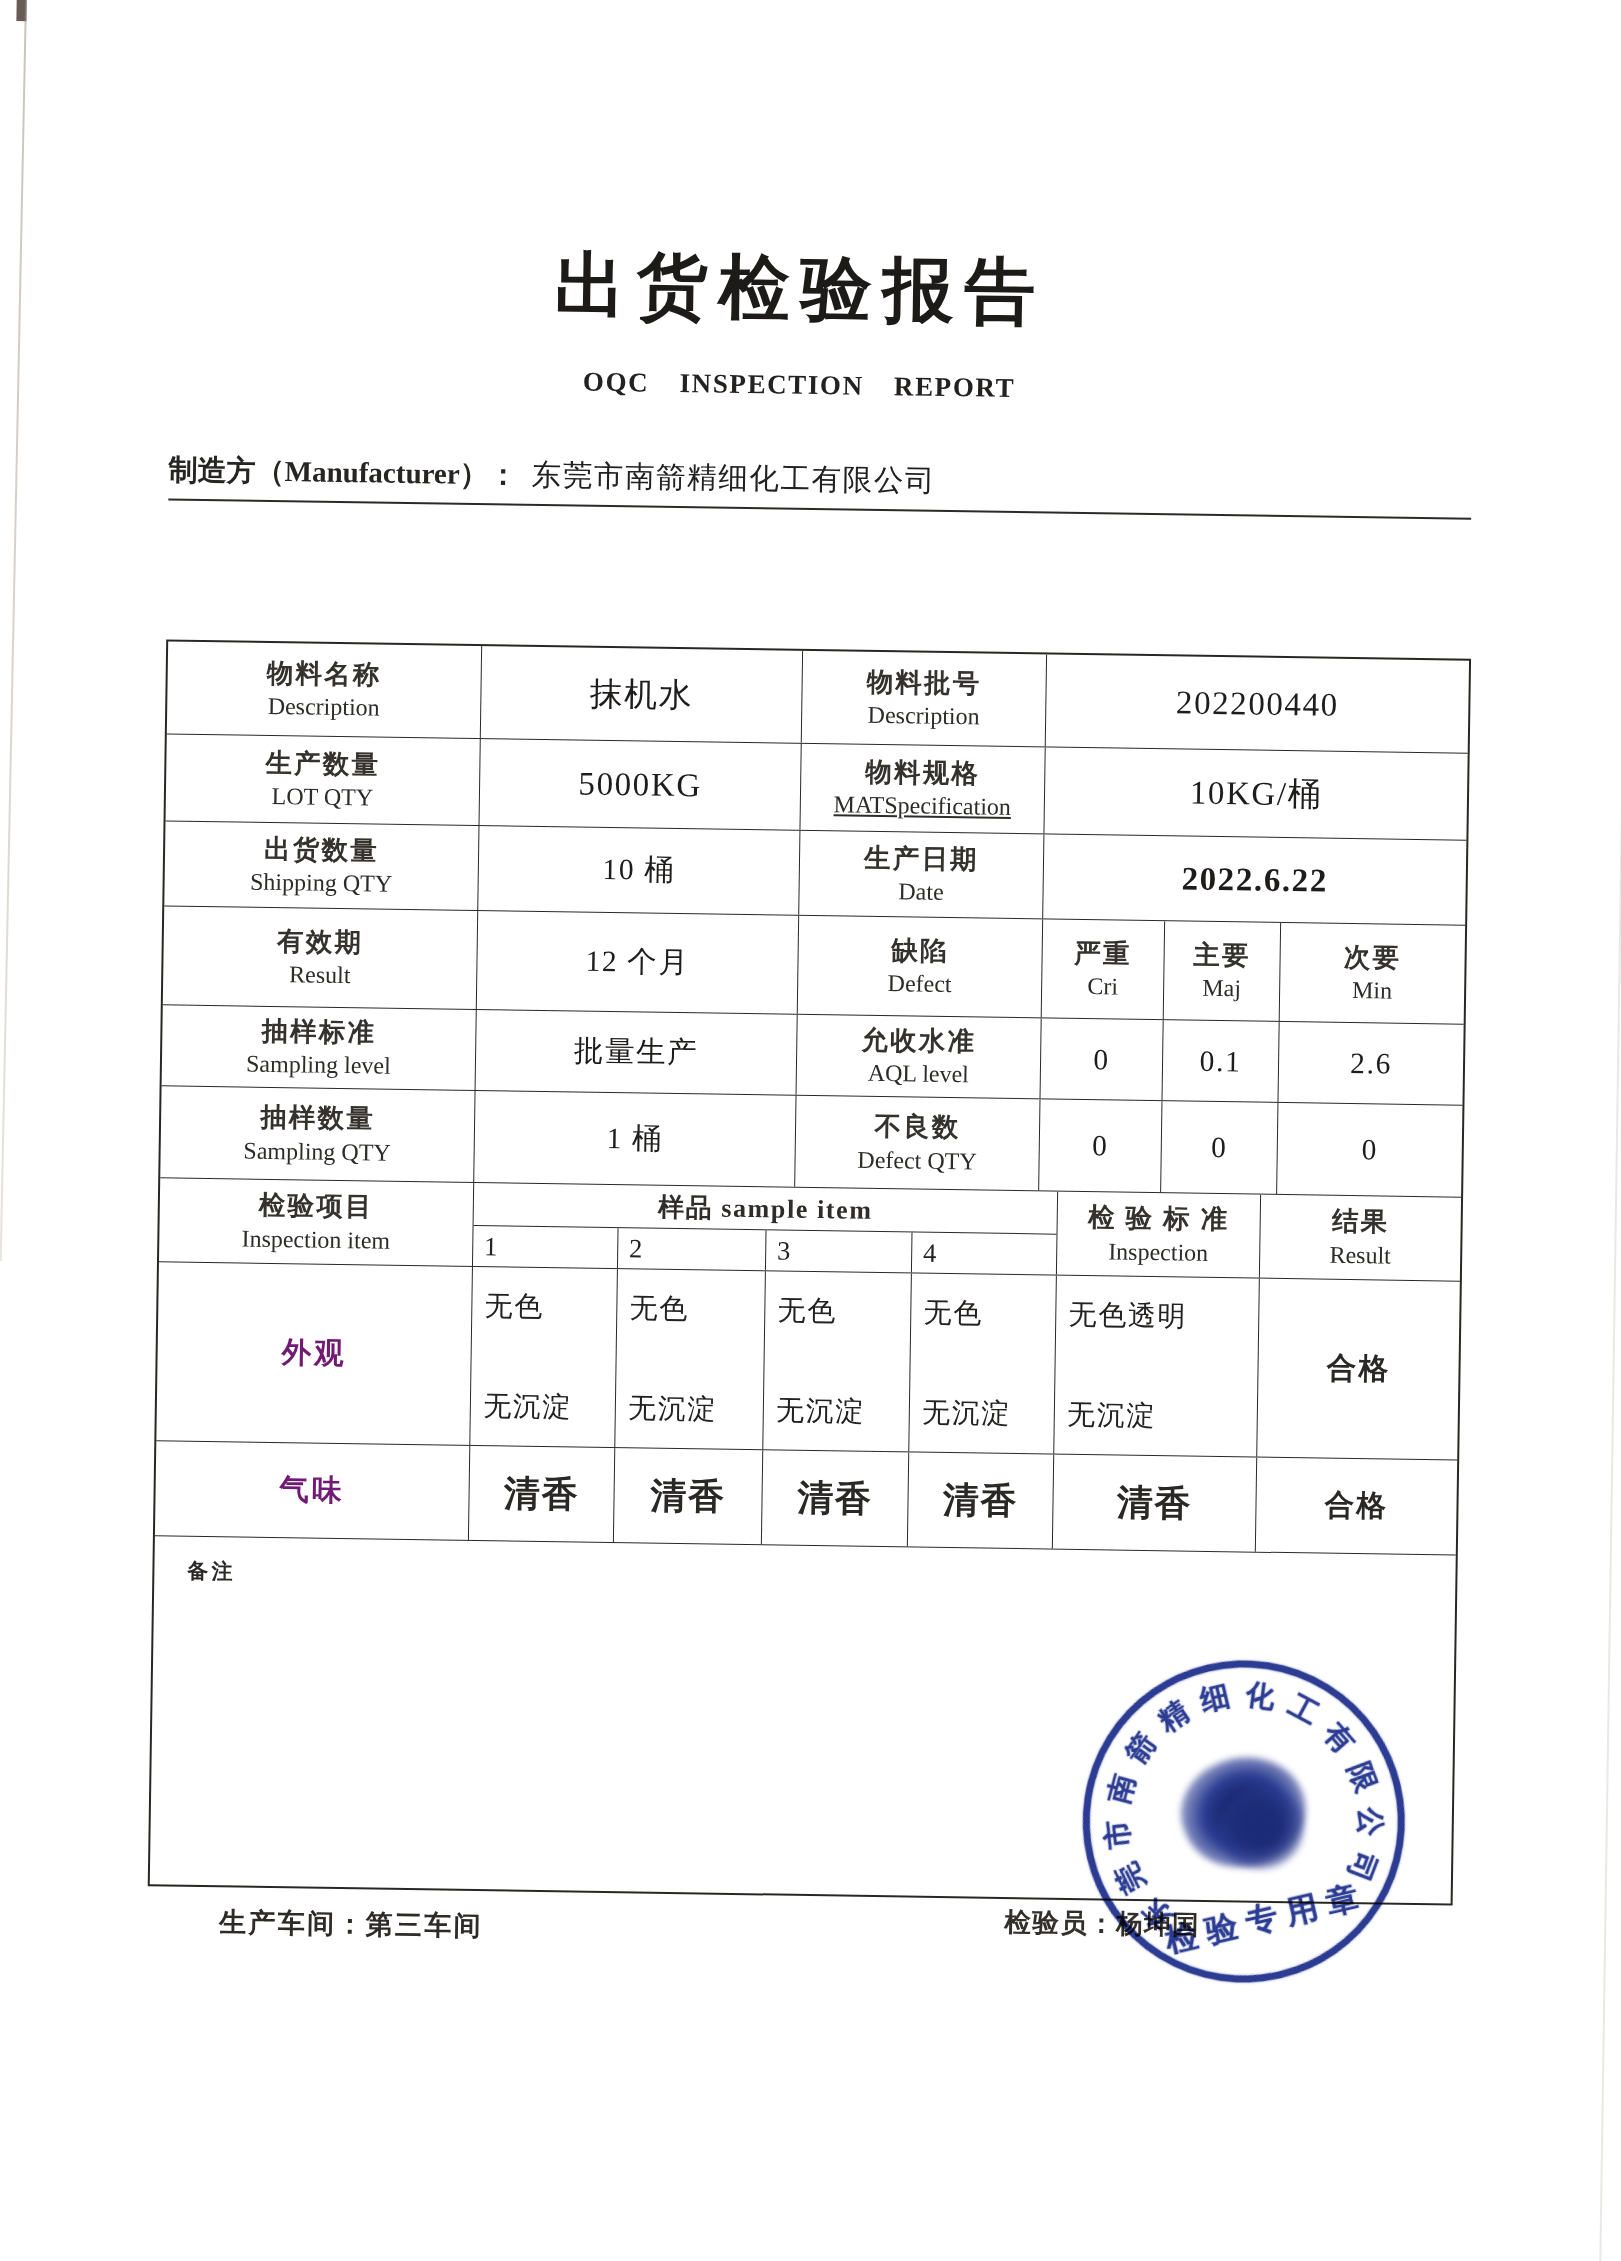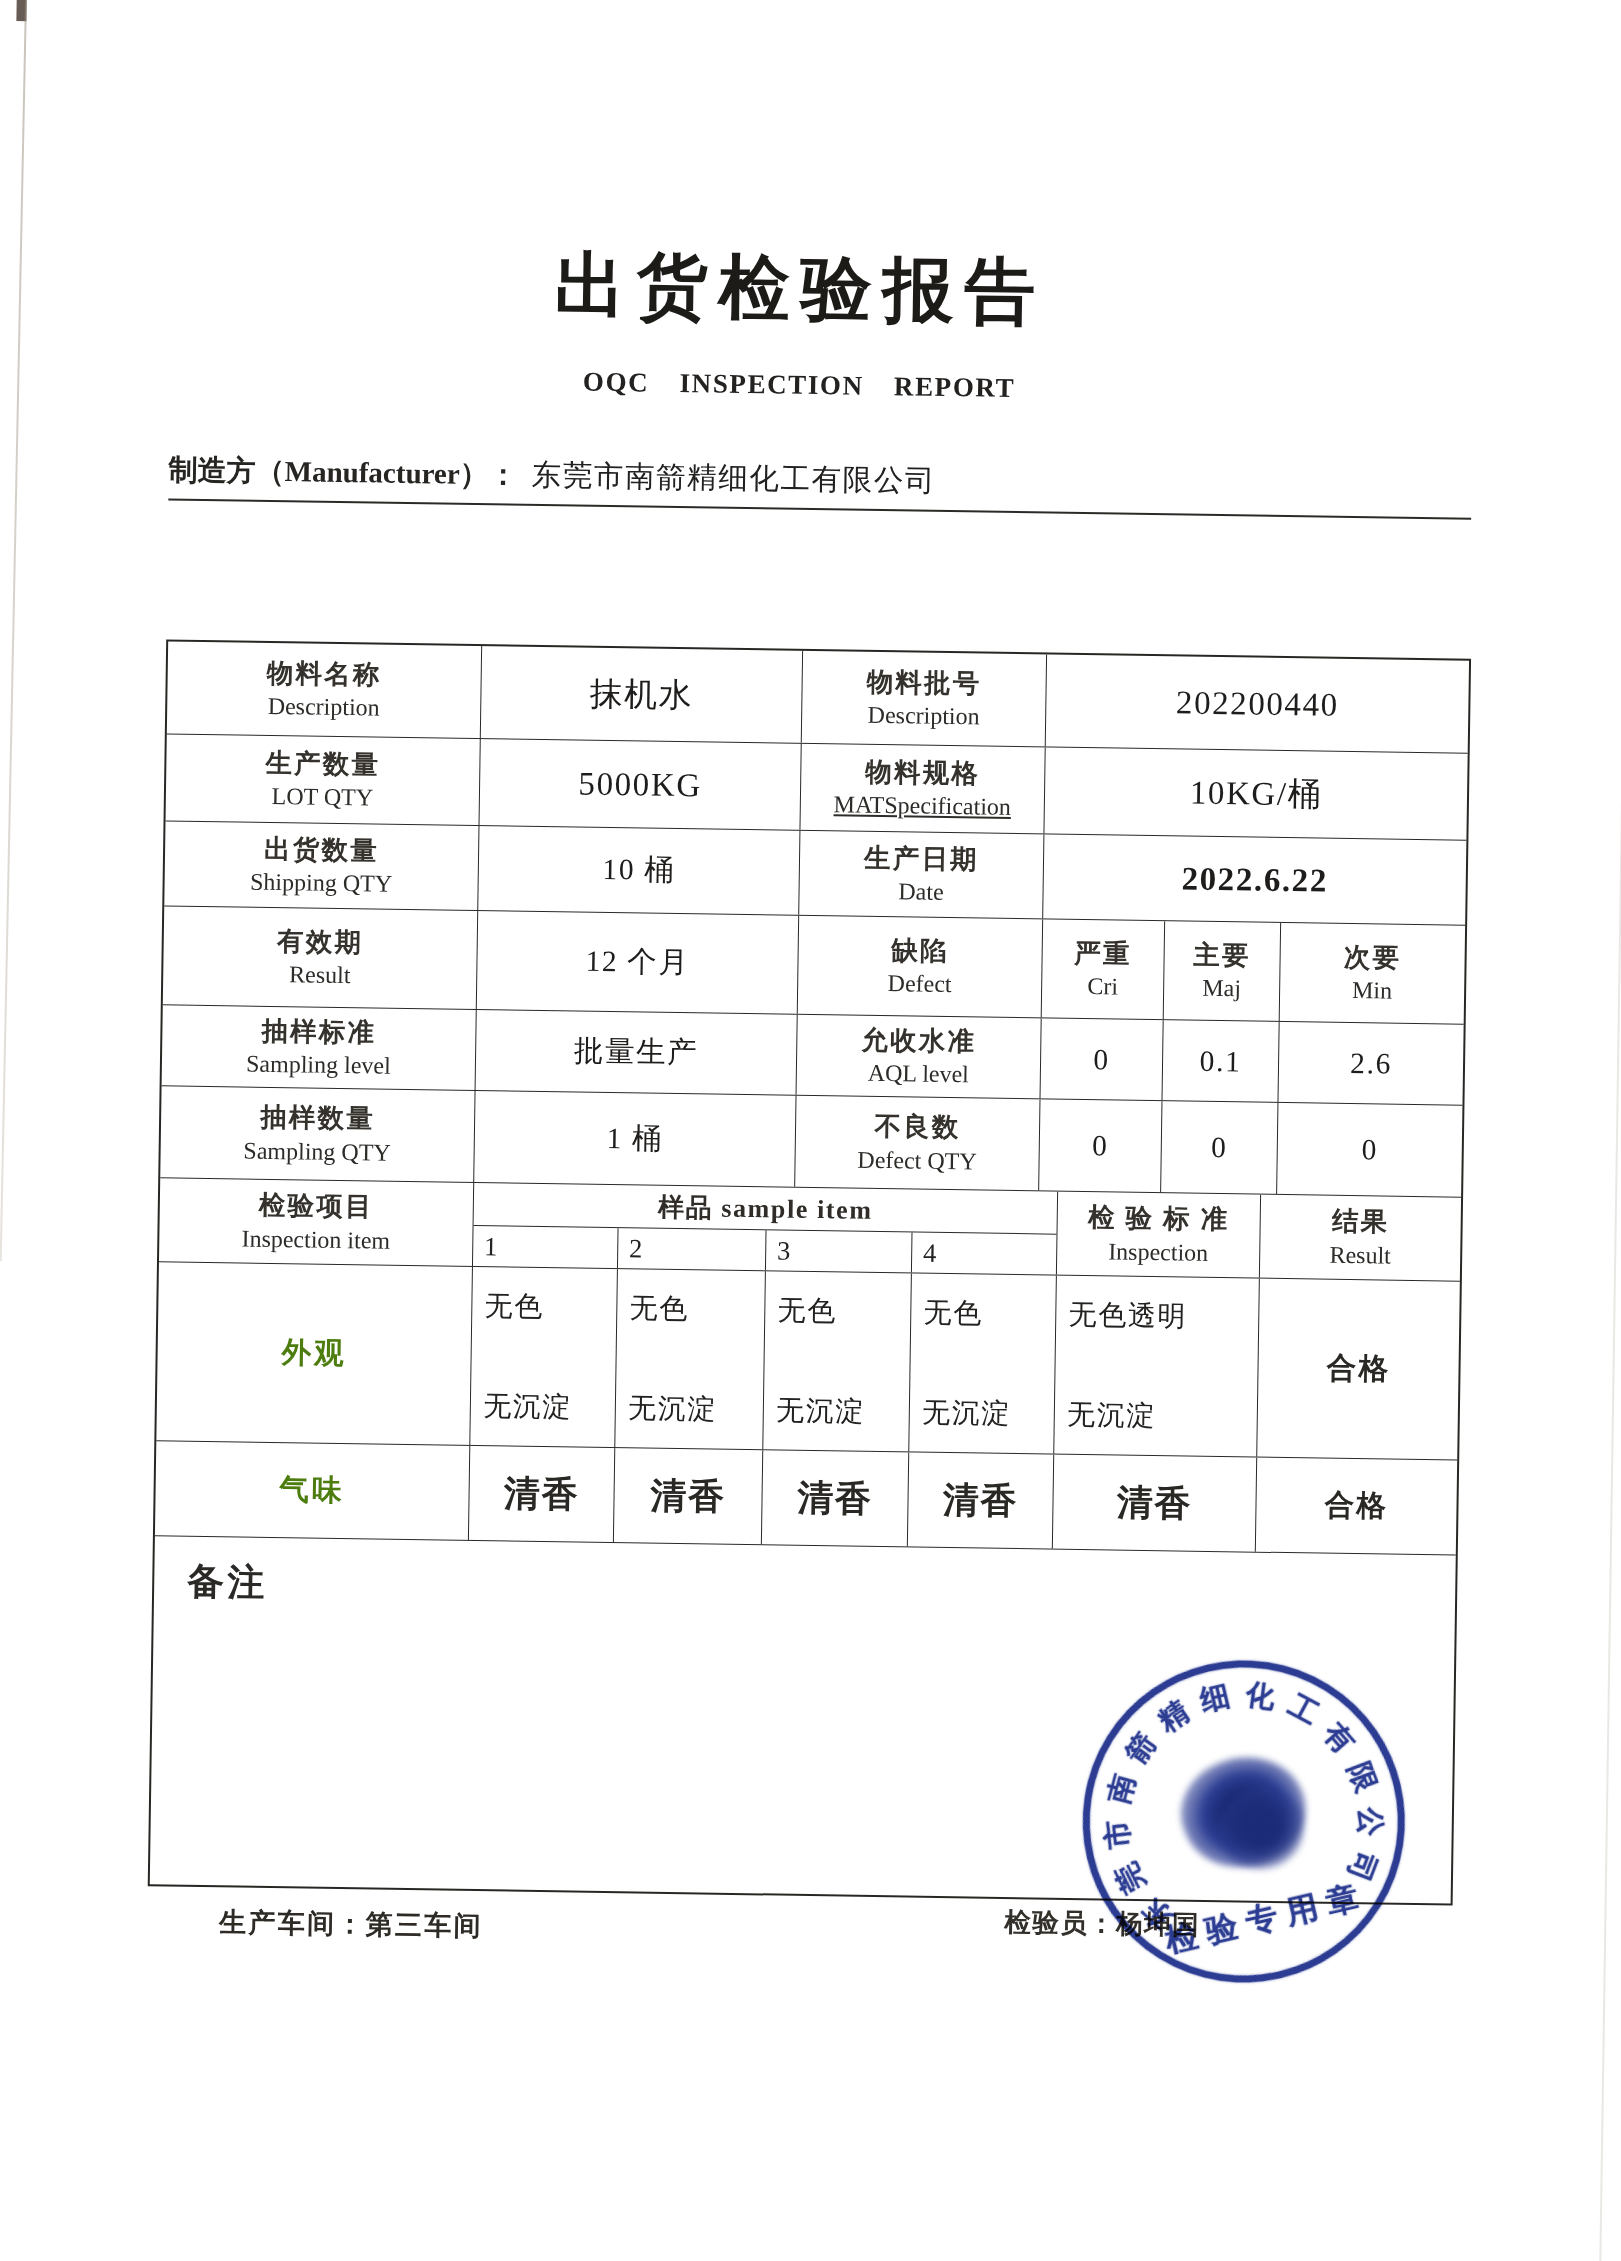--- a/index.html
+++ b/index.html
@@ -70,7 +70,7 @@
        padding:20px 7.8px 20px 12.4px;text-align:left;}
   .two .l{font-size:28px;color:#242220;letter-spacing:1.6px;}
 
-  .itemLabel{font-size:29.5px;font-weight:600;letter-spacing:3.1px;color:#4d7c0f;}
+  .itemLabel{font-size:29.5px;font-weight:600;letter-spacing:3.1px;color:#701a75;}
   .scent{font-size:36px;font-weight:600;color:#2a2824;letter-spacing:1.6px;}
   .pass{font-size:29.5px;font-weight:600;color:#2a2824;letter-spacing:2.3px;}
 

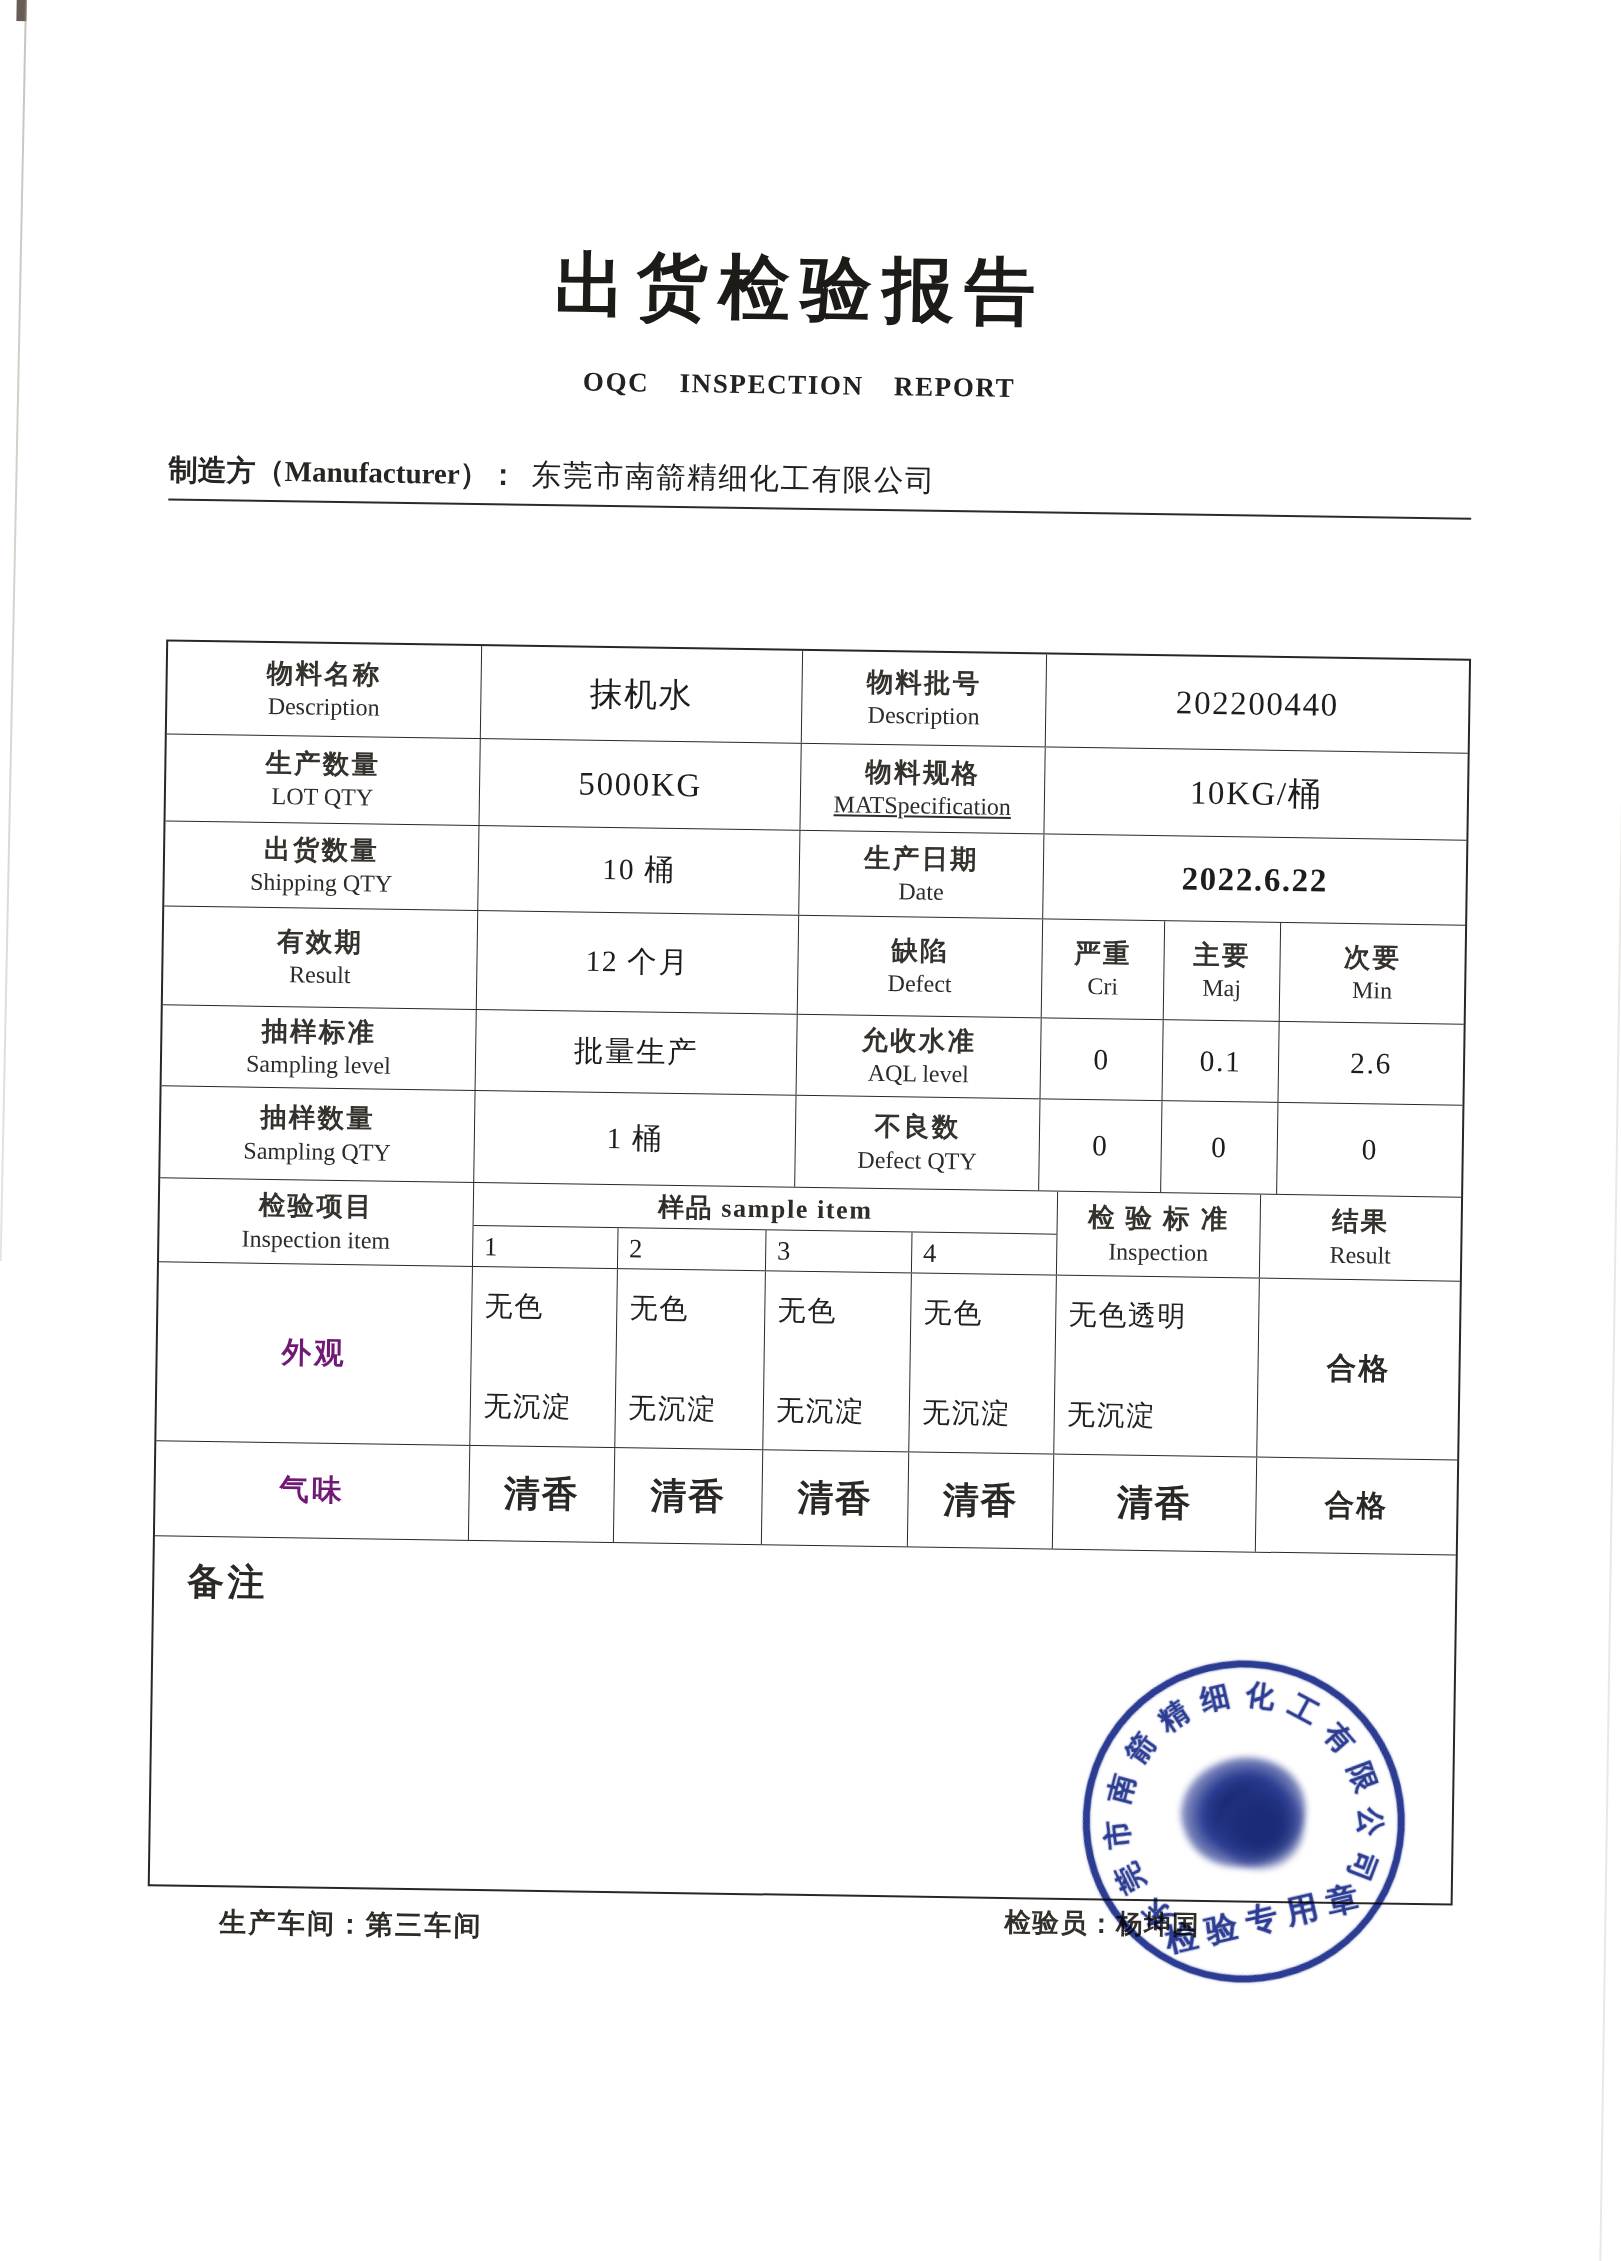--- a/index.html
+++ b/index.html
@@ -76,7 +76,7 @@
 
   .remarksCell{width:100%;display:flex;justify-content:flex-start;align-items:flex-start;
                padding:20px 0 0 33px;box-sizing:border-box;}
-  .remarksLabel{font-size:37px;font-weight:600;letter-spacing:3.1px;color:#2b2926;}
+  .remarksLabel{font-size:21px;font-weight:600;letter-spacing:3.1px;color:#2b2926;}
 
   
   .workshop{position:absolute;left:231px;top:1913px;font-size:27px;font-weight:600;

